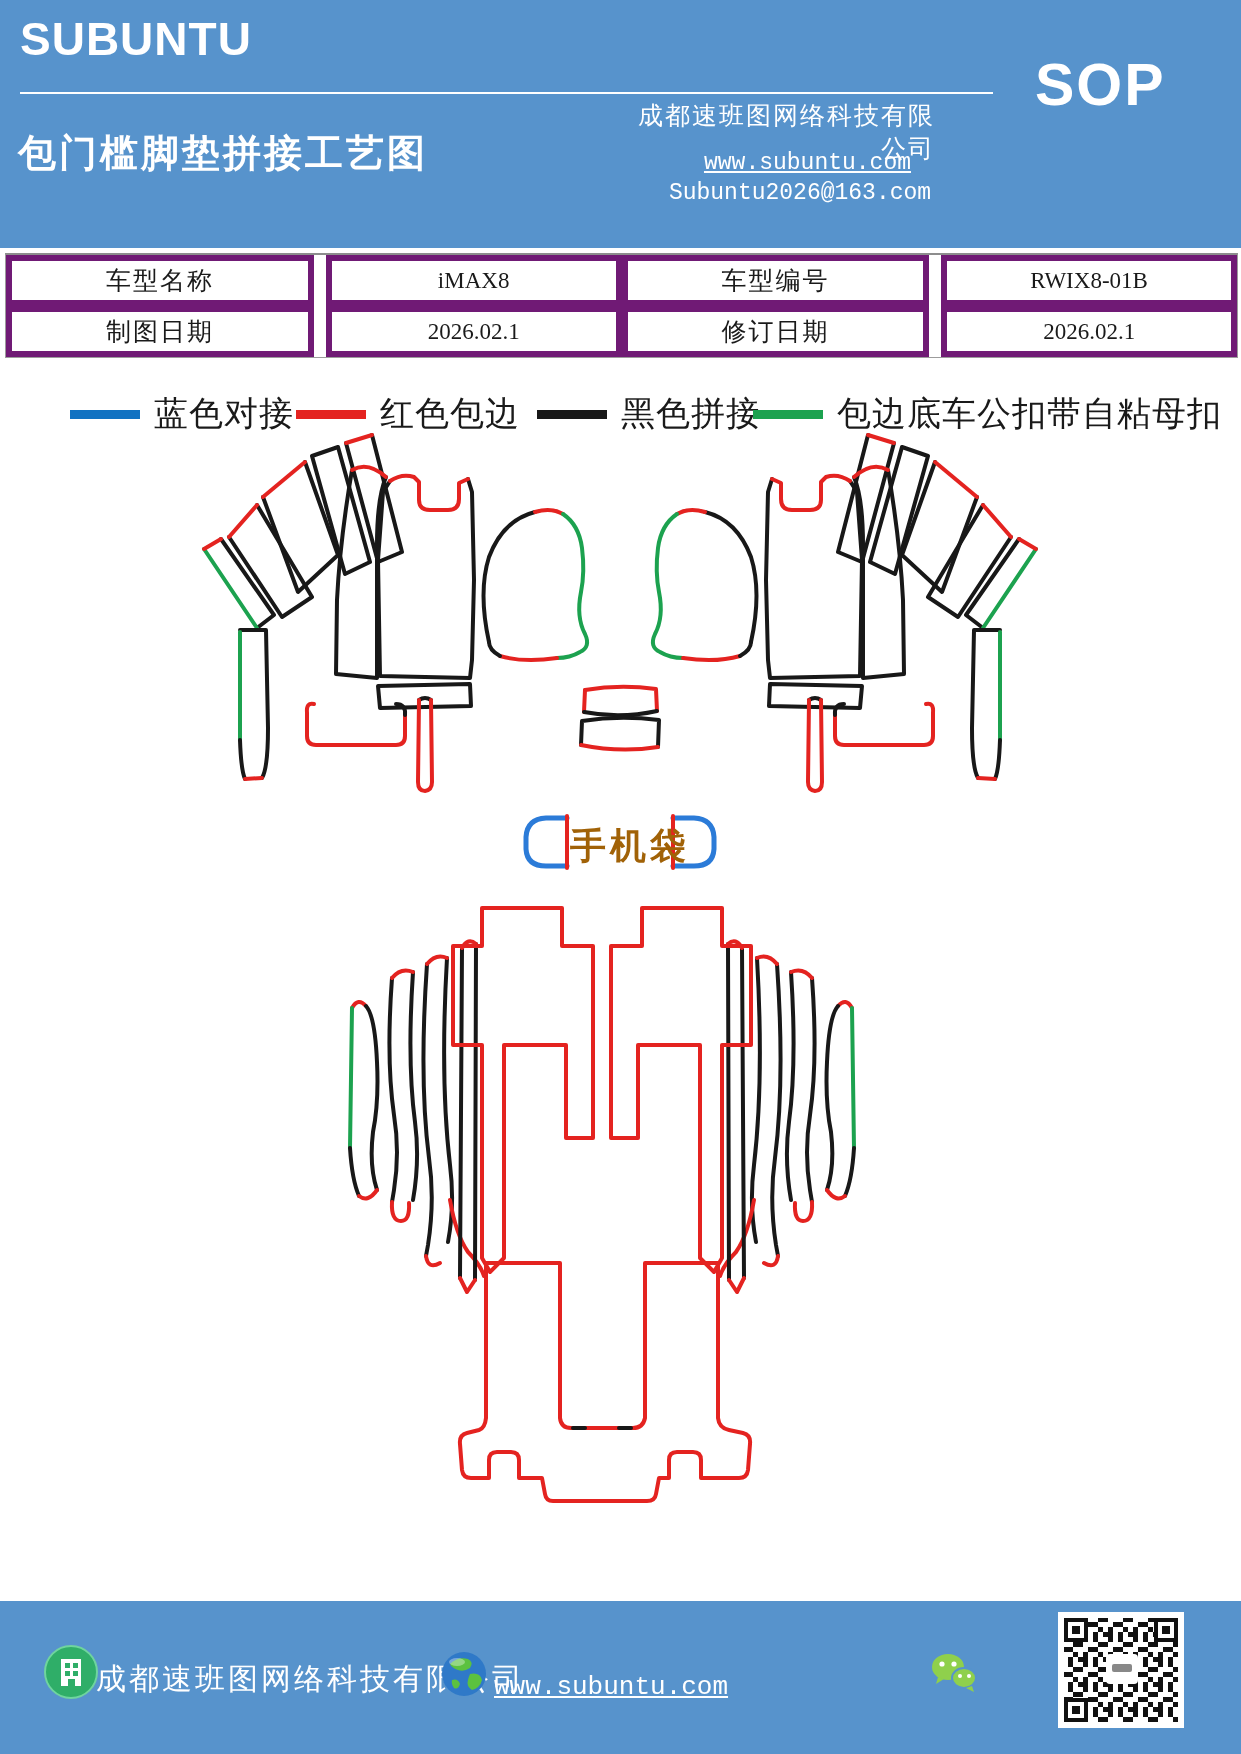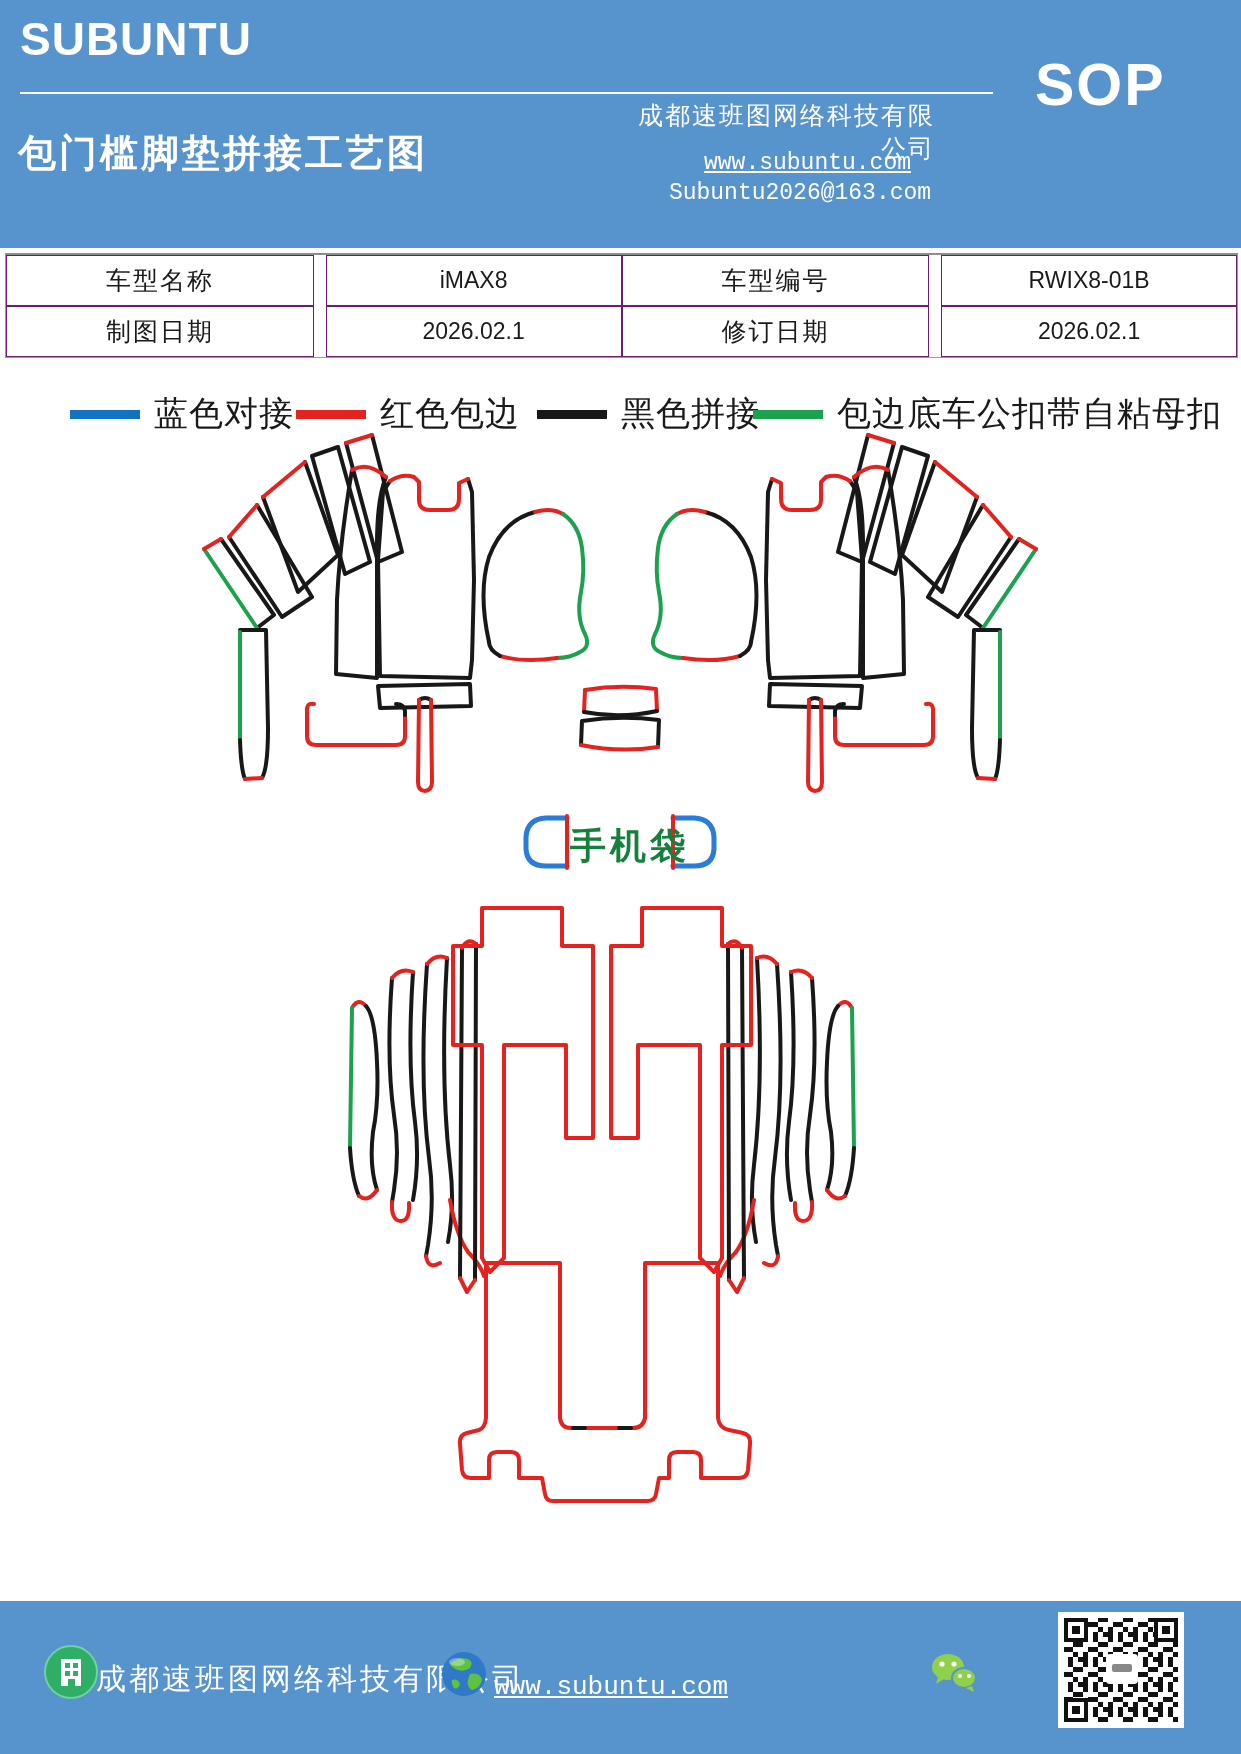--- a/index.html
+++ b/index.html
@@ -26,7 +26,7 @@
   .info-table{left:5px;top:253px;width:1231px;height:102px;display:grid;
               grid-template-columns:1fr 1fr 1fr 1fr;grid-template-rows:1fr 1fr;
               border:1px solid #9c9c9c;border-top:2px solid #8d8d8d;background:#fff;}
-  .cell{border:1px solid #701a75;display:flex;align-items:center;justify-content:center;}
+  .cell{border:6px solid #701a75;display:flex;align-items:center;justify-content:center;font-family:Liberation Serif, serif;}
   .cell.lab{font-size:25px;letter-spacing:2px;}
   .cell.val{font-size:23px;margin-left:12px;}
 

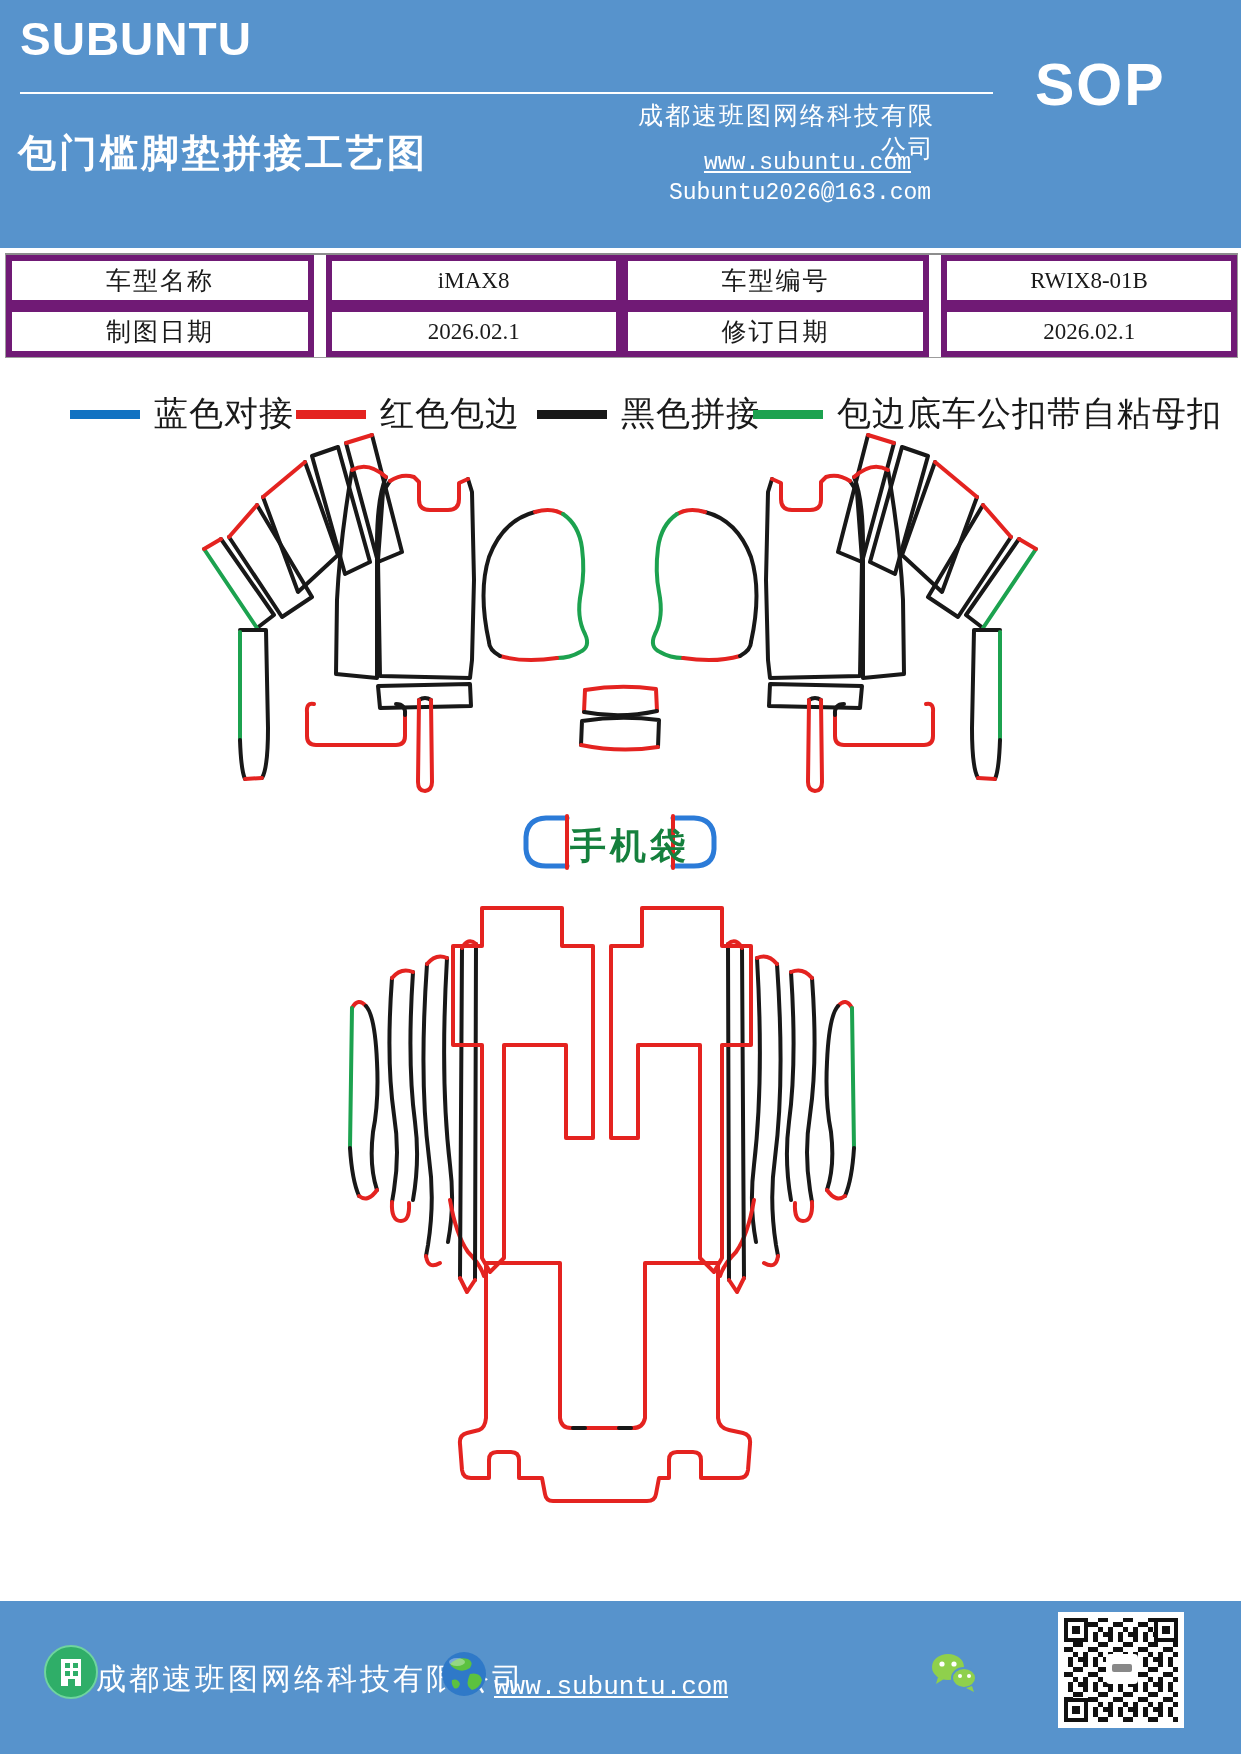--- a/index.html
+++ b/index.html
@@ -43,7 +43,7 @@
   .b2{fill:none;stroke:#2b7bd8;stroke-width:5;stroke-linecap:round;stroke-linejoin:round;}
 
   .phone-bag{left:570px;top:822px;width:100px;text-align:center;font-size:36px;font-weight:600;
-             letter-spacing:4px;color:#15803d;white-space:nowrap;}
+             letter-spacing:4px;color:#a16207;white-space:nowrap;}
 
   
   .ftr-company{left:96px;top:1659px;font-size:30px;color:#fff;letter-spacing:3px;}

